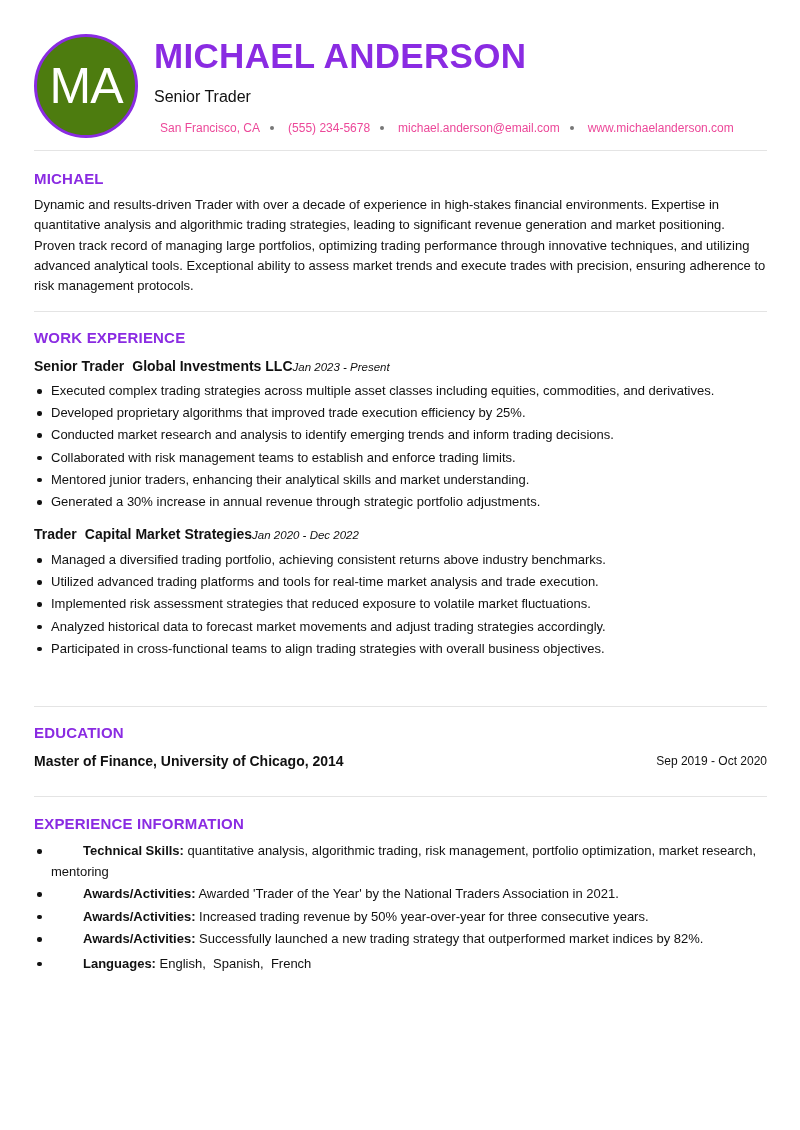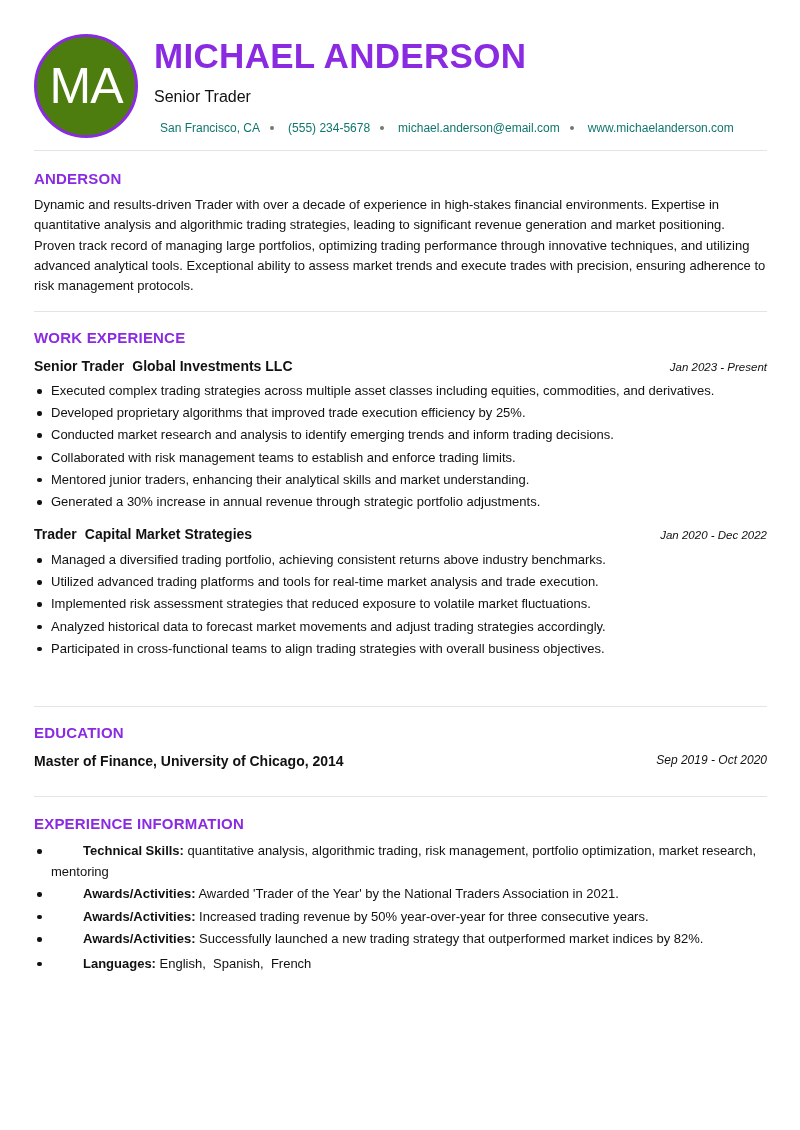--- a/index.html
+++ b/index.html
@@ -13,7 +13,7 @@
 
   .name { position: absolute; left: 154px; top: 36px; font-size: 35px; font-weight: 700; color: #8a2be2; letter-spacing: 0.3px; }
   .job { position: absolute; left: 154px; top: 88px; font-size: 16px; color: #111; }
-  .contact { position: absolute; left: 160px; top: 121px; font-size: 12px; color: #0f766e; display: flex; align-items: center; }
+  .contact { position: absolute; left: 160px; top: 121px; font-size: 12px; color: #ec4899; display: flex; align-items: center; }
   .contact .item { display: flex; align-items: center; }
   .contact .dot { display: inline-block; width: 4px; height: 4px; background: #777; border-radius: 50%; margin: 0 14px 0 10px; }
 

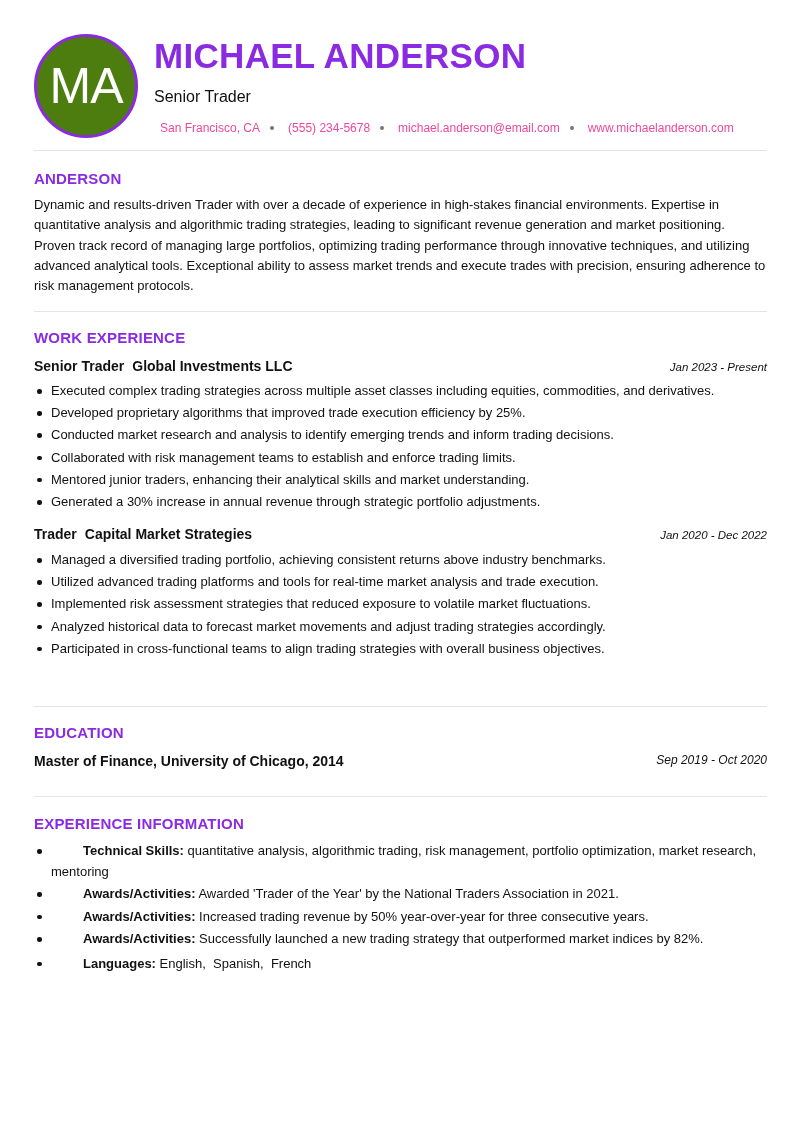--- a/index.html
+++ b/index.html
@@ -66,7 +66,7 @@
 
   <div class="divider" style="top:150px"></div>
 
-  <div class="section-title" style="top:170px">ANDERSON</div>
+  <div class="section-title" style="top:170px">MICHAEL</div>
   <p class="summary">Dynamic and results-driven Trader with over a decade of experience in high-stakes financial environments. Expertise in quantitative analysis and algorithmic trading strategies, leading to significant revenue generation and market positioning. Proven track record of managing large portfolios, optimizing trading performance through innovative techniques, and utilizing advanced analytical tools. Exceptional ability to assess market trends and execute trades with precision, ensuring adherence to risk management protocols.</p>
 
   <div class="divider" style="top:311px"></div>

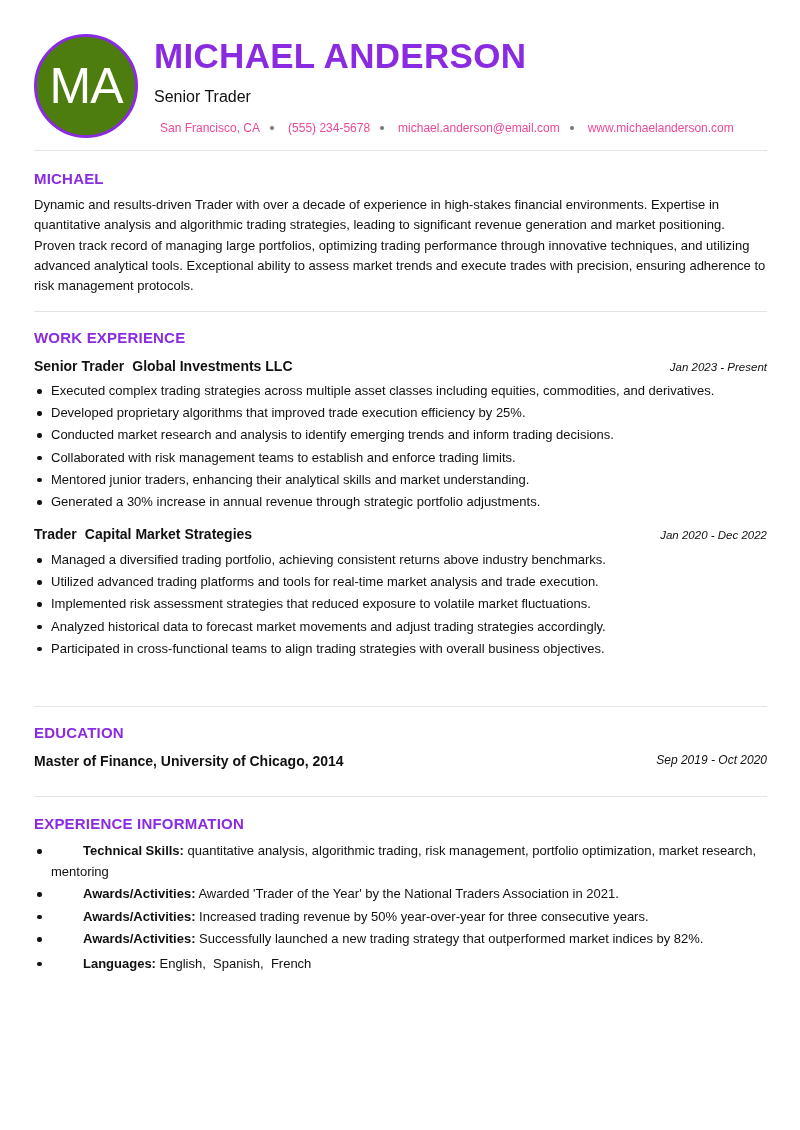--- a/index.html
+++ b/index.html
@@ -23,7 +23,7 @@
 
   .summary { position: absolute; left: 34px; top: 195px; width: 735px; font-size: 13px; line-height: 20.3px; color: #111; }
 
-  .job-head { position: absolute; left: 34px; width: 733px; display: flex; justify-content: space-between; align-items: baseline; }
+  .job-head { position: absolute; left: 34px; width: 733px; display: flex; justify-content: flex-start; align-items: baseline; }
   .job-title { font-size: 14px; font-weight: 700; color: #111; }
   .job-title .gap { display: inline-block; width: 8px; }
   .job-date { font-size: 11.5px; font-style: italic; color: #111; }

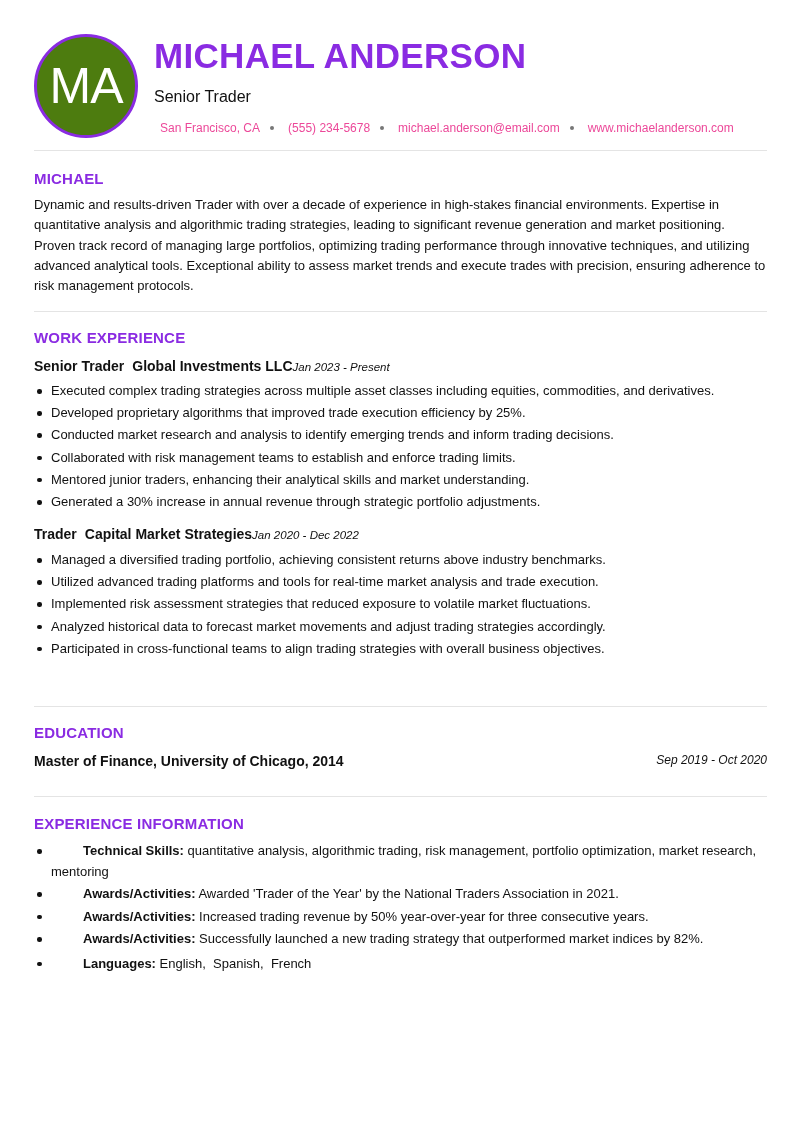--- a/index.html
+++ b/index.html
@@ -32,7 +32,7 @@
   ul.bullets li { position: relative; padding-left: 17px; font-size: 13px; line-height: 22.2px; color: #111; }
   ul.bullets li::before { content: ""; position: absolute; left: 3px; top: 9px; width: 4.5px; height: 4.5px; background: #111; border-radius: 50%; }
 
-  .edu-head { position: absolute; left: 34px; top: 753px; width: 733px; display: flex; justify-content: space-between; align-items: flex-start; }
+  .edu-head { position: absolute; left: 34px; top: 753px; width: 733px; display: flex; justify-content: space-between; align-items: center; }
   .edu-degree { font-size: 14px; font-weight: 700; color: #111; }
   .edu-date { font-size: 12px; font-style: italic; color: #111; }
 

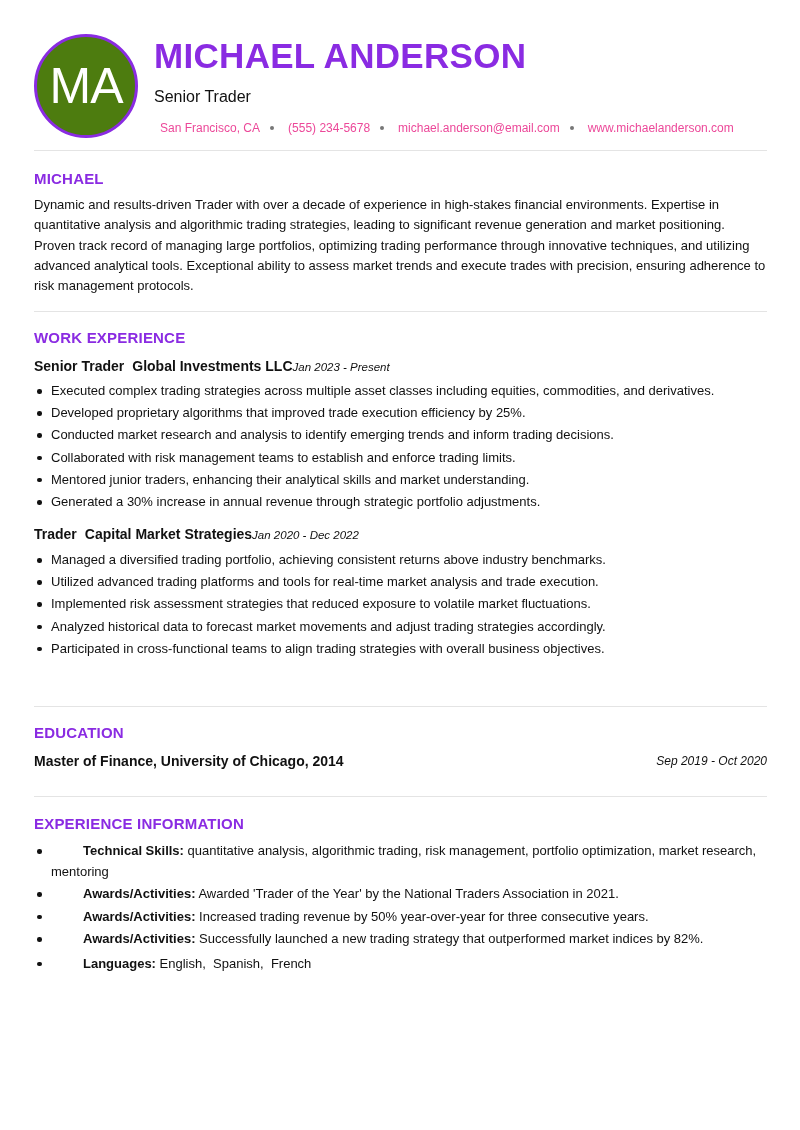--- a/index.html
+++ b/index.html
@@ -34,7 +34,7 @@
 
   .edu-head { position: absolute; left: 34px; top: 753px; width: 733px; display: flex; justify-content: space-between; align-items: center; }
   .edu-degree { font-size: 14px; font-weight: 700; color: #111; }
-  .edu-date { font-size: 12px; font-style: italic; color: #111; }
+  .edu-date { font-size: 12px; color: #111; }
 
   ul.info { position: absolute; left: 34px; top: 841px; width: 735px; list-style: none; }
   ul.info li { position: relative; padding-left: 17px; font-size: 13px; line-height: 20.5px; color: #111; margin-bottom: 2px; }

